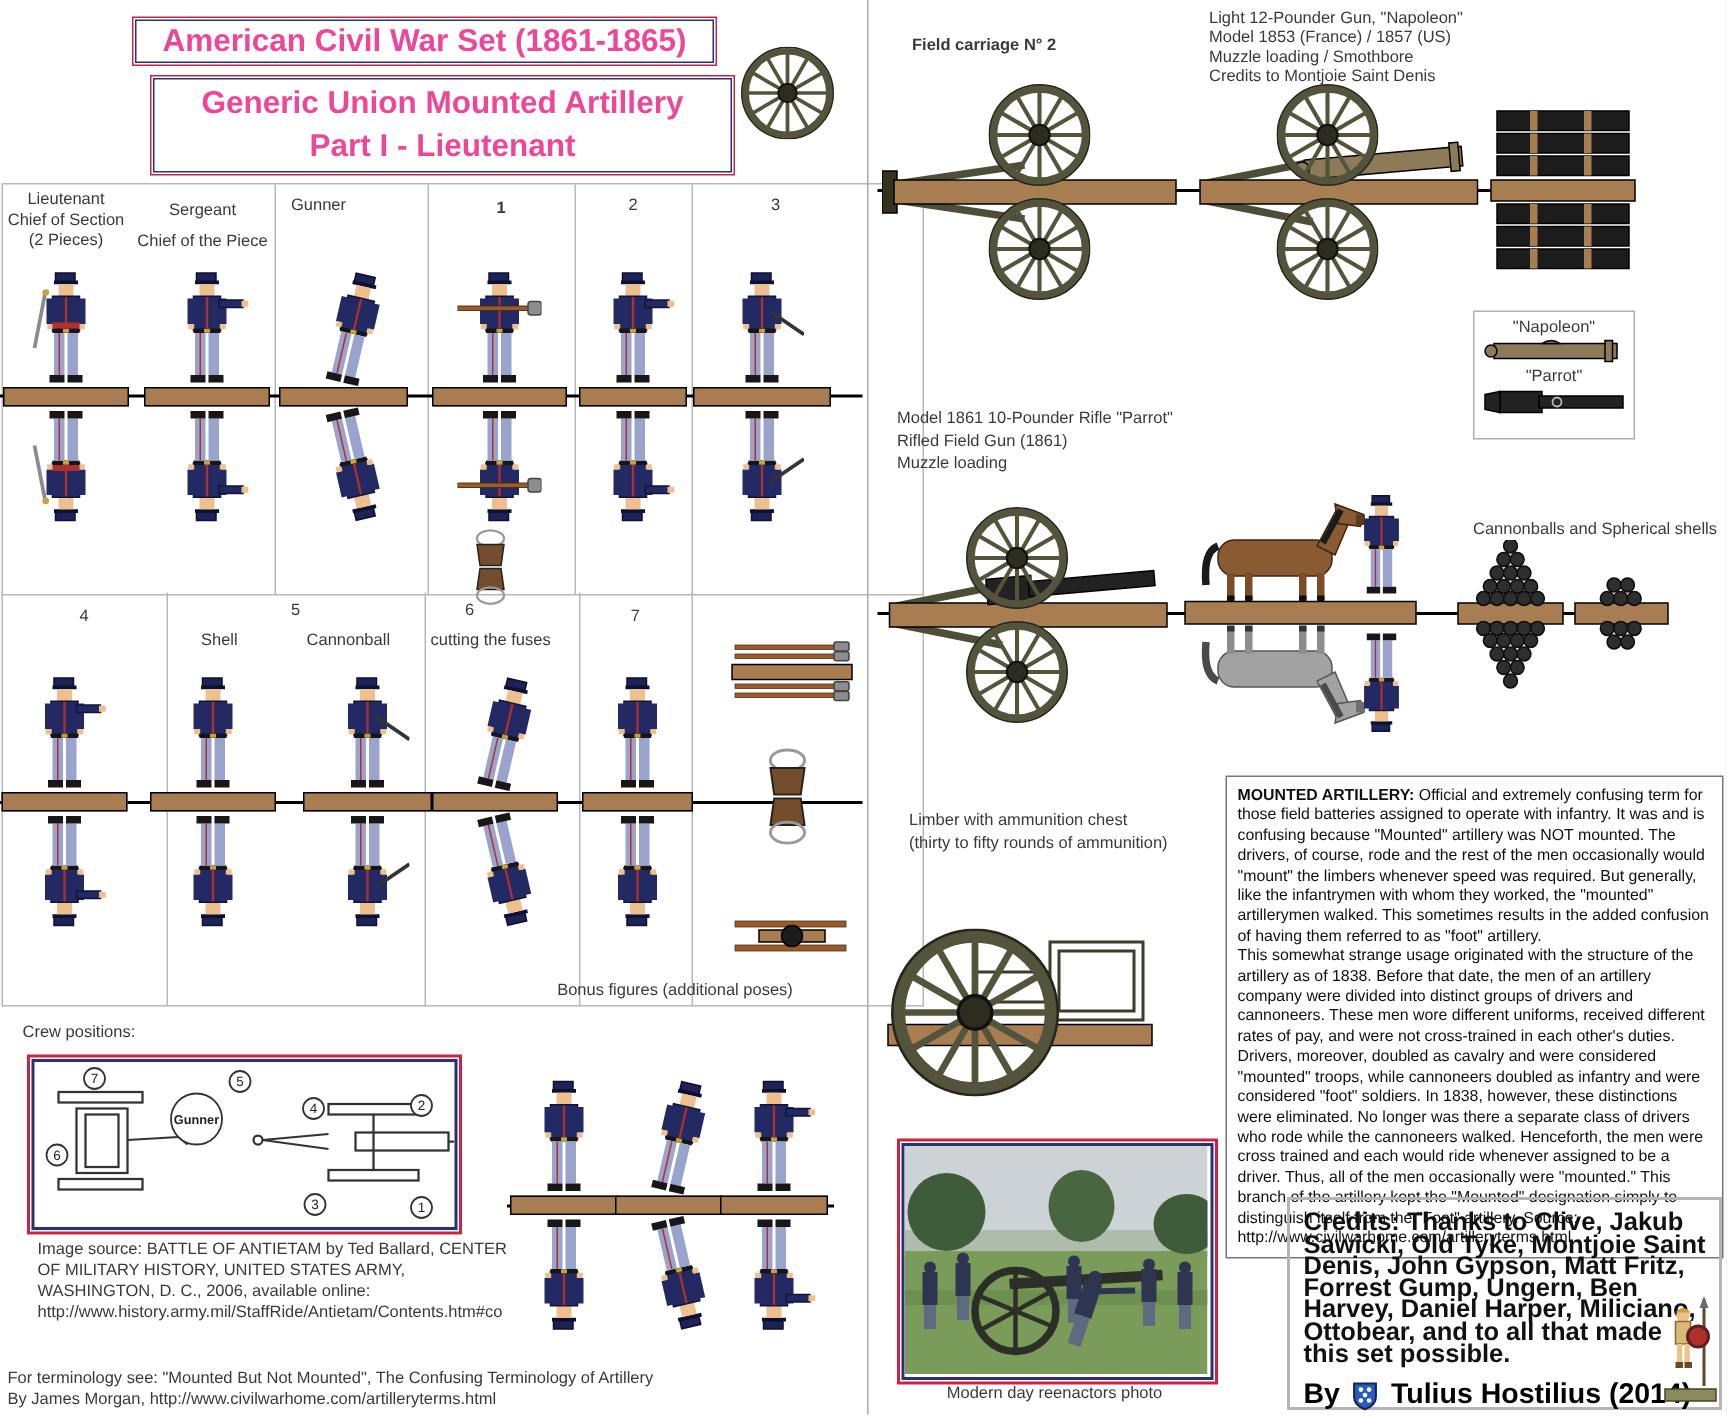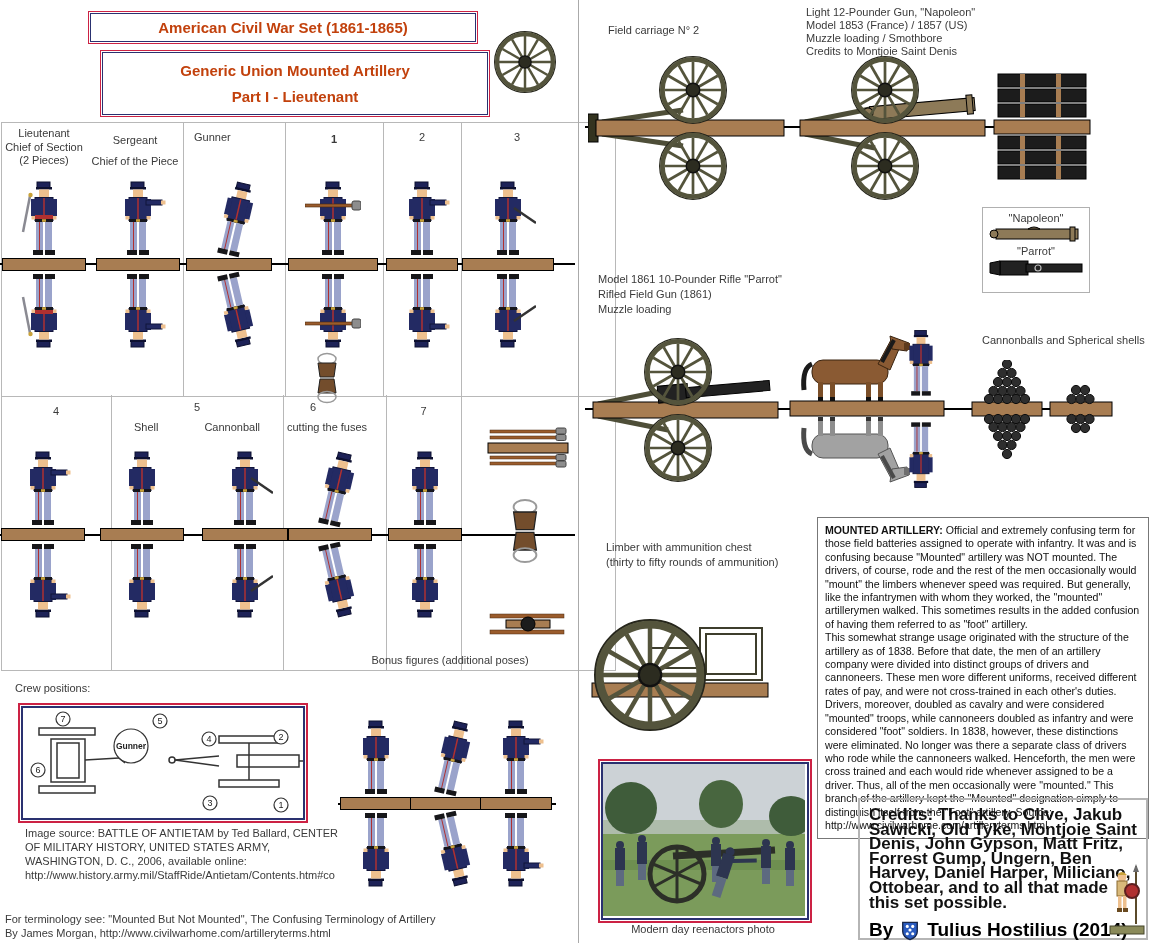--- a/index.html
+++ b/index.html
@@ -12,7 +12,7 @@
   .dblbox{border:1px solid #cc2244;}
   .dblbox .inner{margin:1px;border:1px solid #2a3170;height:calc(100% - 4px);
                  display:flex;flex-direction:column;justify-content:space-evenly;align-items:center;}
-  .titletext{font-weight:bold;font-size:15px;color:#c2410c;}
+  .titletext{font-weight:bold;font-size:21px;color:#ec4899;}
   .grid{border:1px solid #b8b8b8;padding-left:40px;}
   .vline{position:absolute;top:0;bottom:0;width:1px;background:#b8b8b8;}
   .foldline{position:absolute;height:2px;background:#000;}

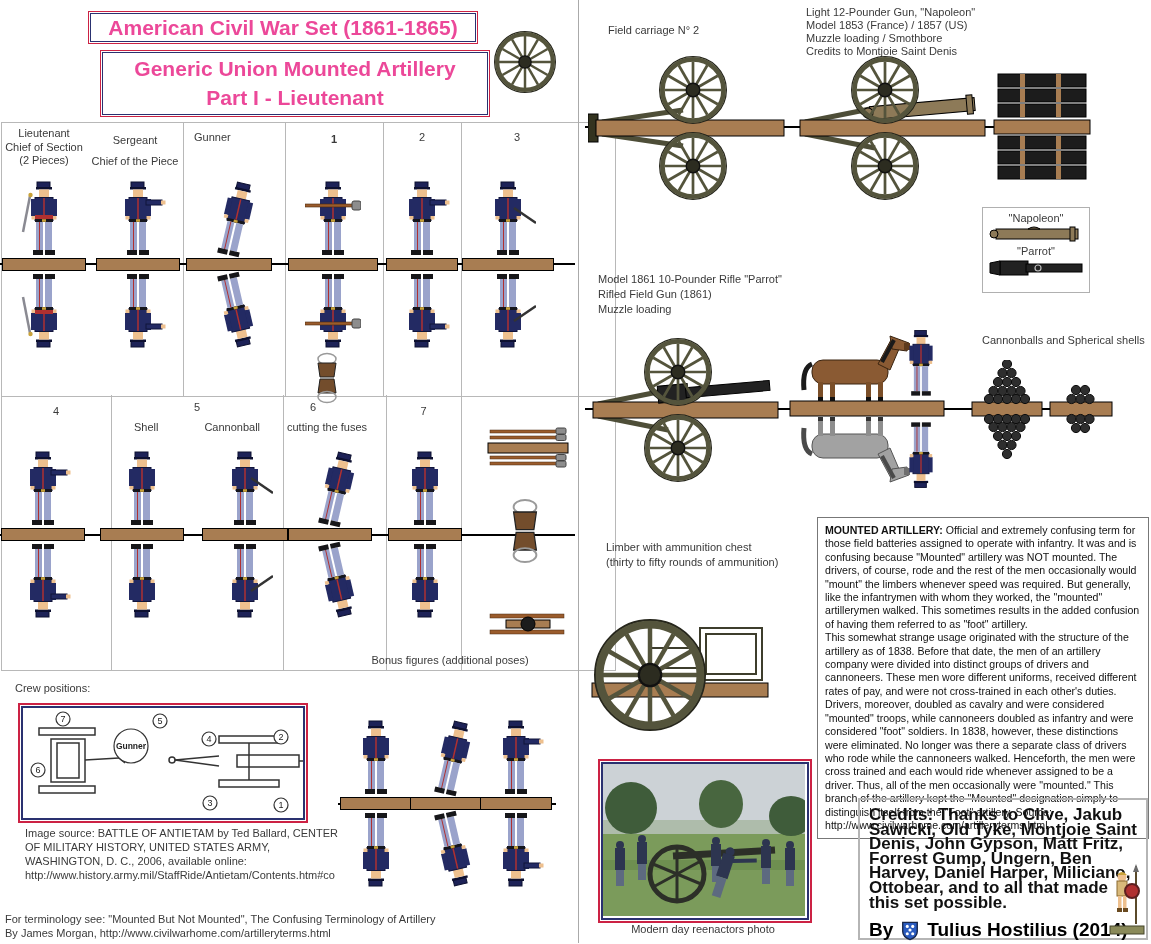--- a/index.html
+++ b/index.html
@@ -370,7 +370,7 @@
 
   <div class="abs" style="left:578px;top:0;width:572px;height:943px;border-left:1px solid #aaa;"></div>
 
-  <div class="abs lbl" style="left:608px;top:24px;">Field carriage N° 2</div>
+  <div class="abs lbl" style="left:608px;top:24px;font-weight:bold;">Field carriage N° 2</div>
   <div class="abs lbl pre" style="left:806px;top:6px;line-height:13px;">Light 12-Pounder Gun, "Napoleon"
 Model 1853 (France) / 1857 (US)
 Muzzle loading  /  Smothbore

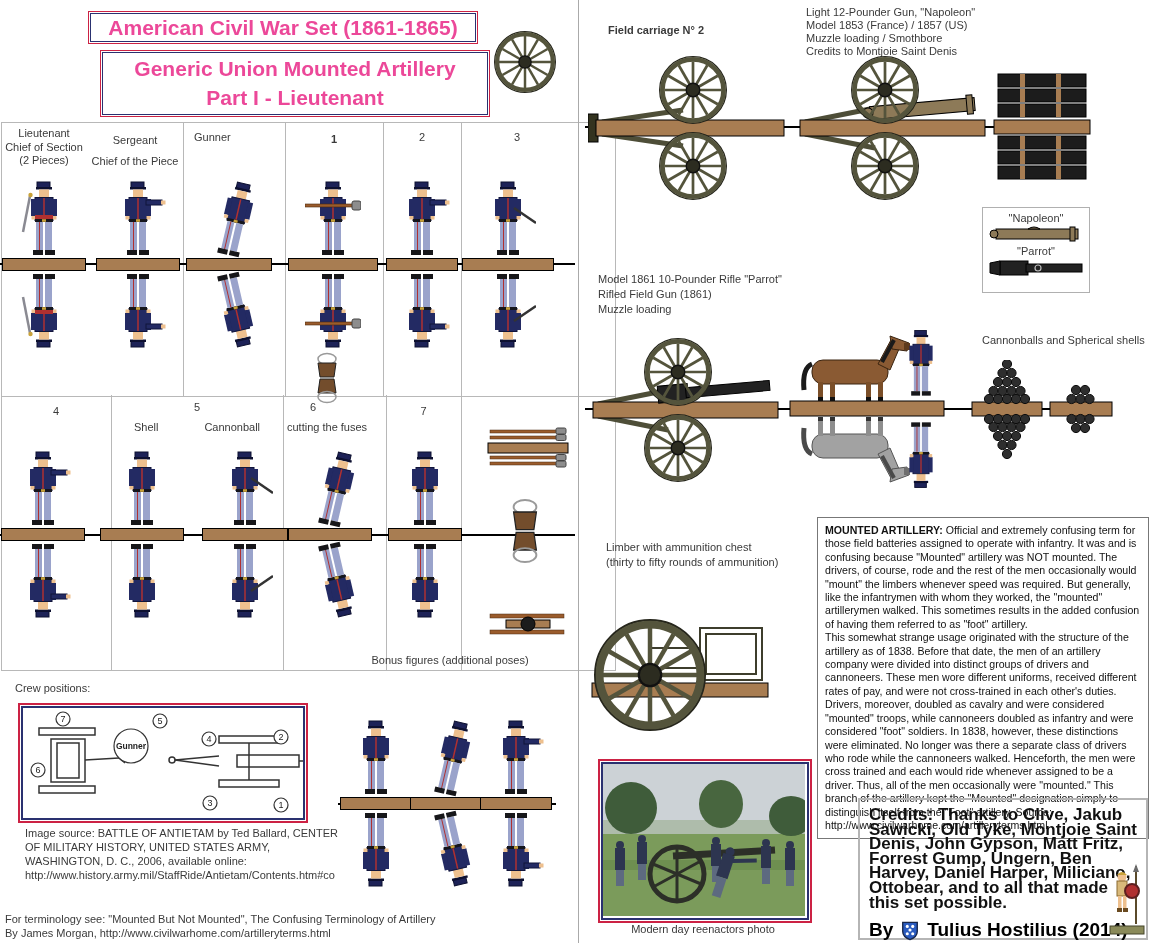--- a/index.html
+++ b/index.html
@@ -509,7 +509,7 @@
     </g>
   </svg>
 
-  <div class="abs lbl" style="left:982px;top:334px;text-align:right;">Cannonballs and Spherical shells</div>
+  <div class="abs lbl" style="left:982px;top:347px;text-align:right;">Cannonballs and Spherical shells</div>
 
   <svg class="abs" style="left:962px;top:360px;" width="155" height="100">
     <rect x="10" y="42" width="70" height="14" fill="#a87d52" stroke="#000"></rect>

